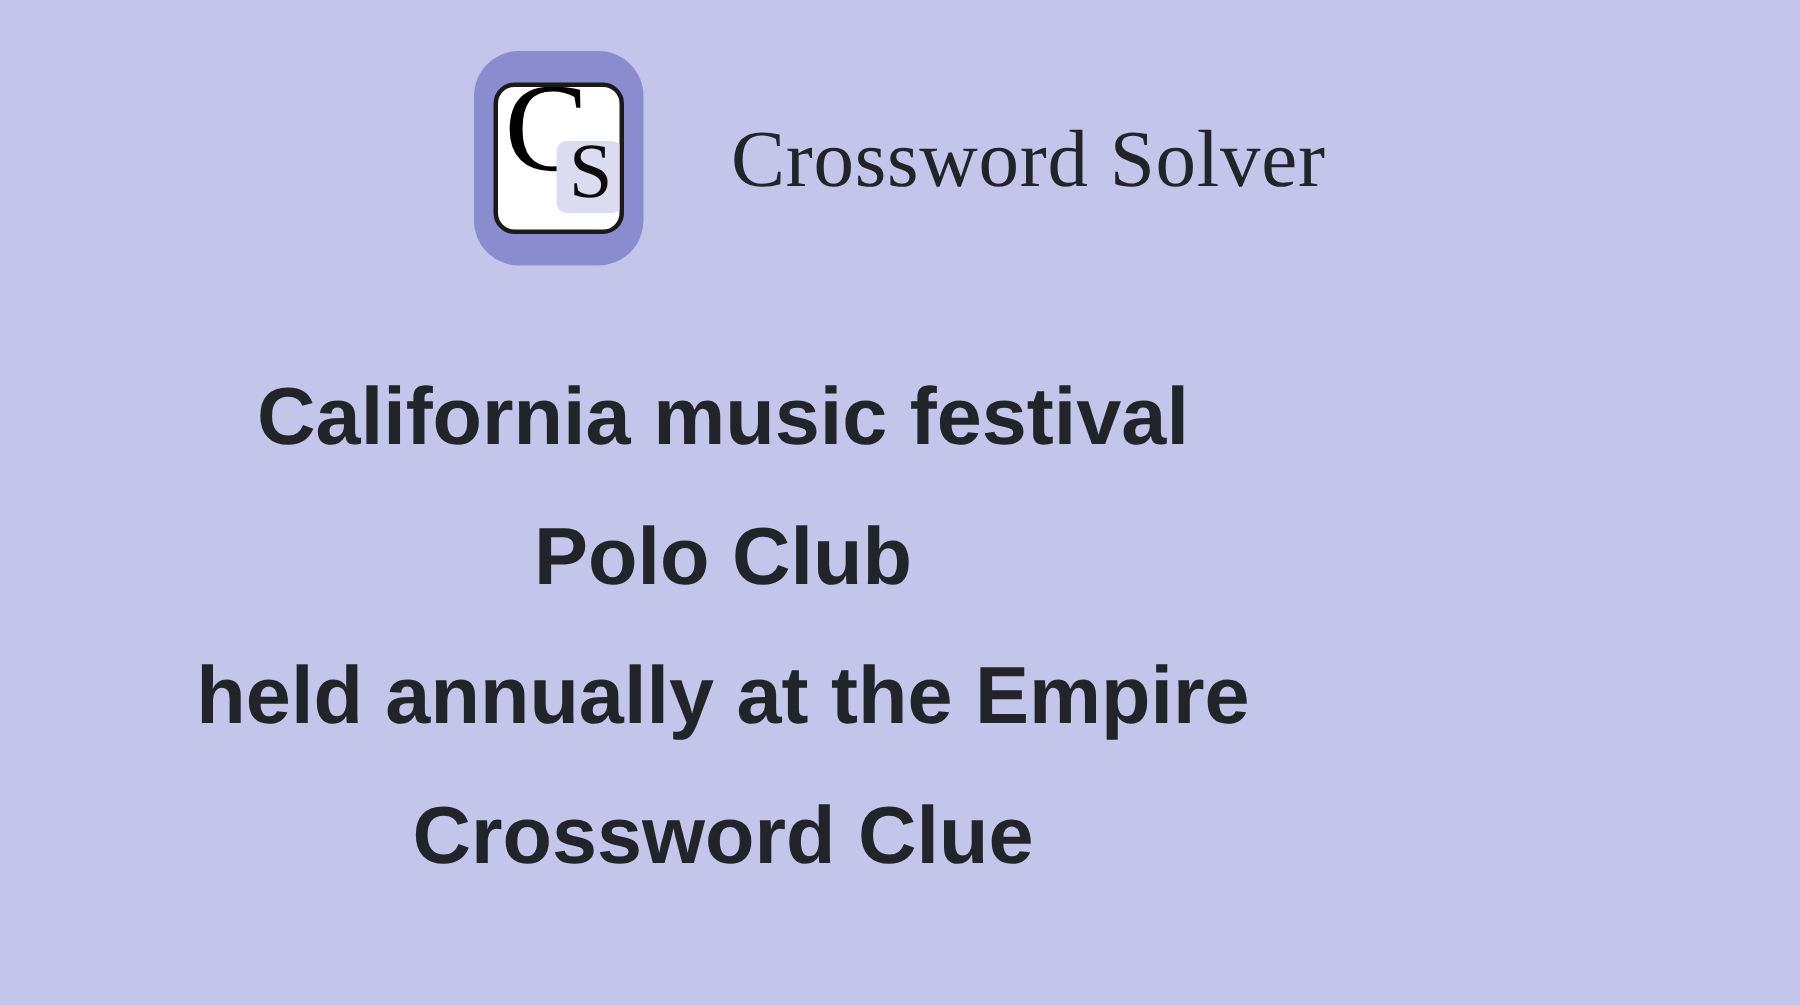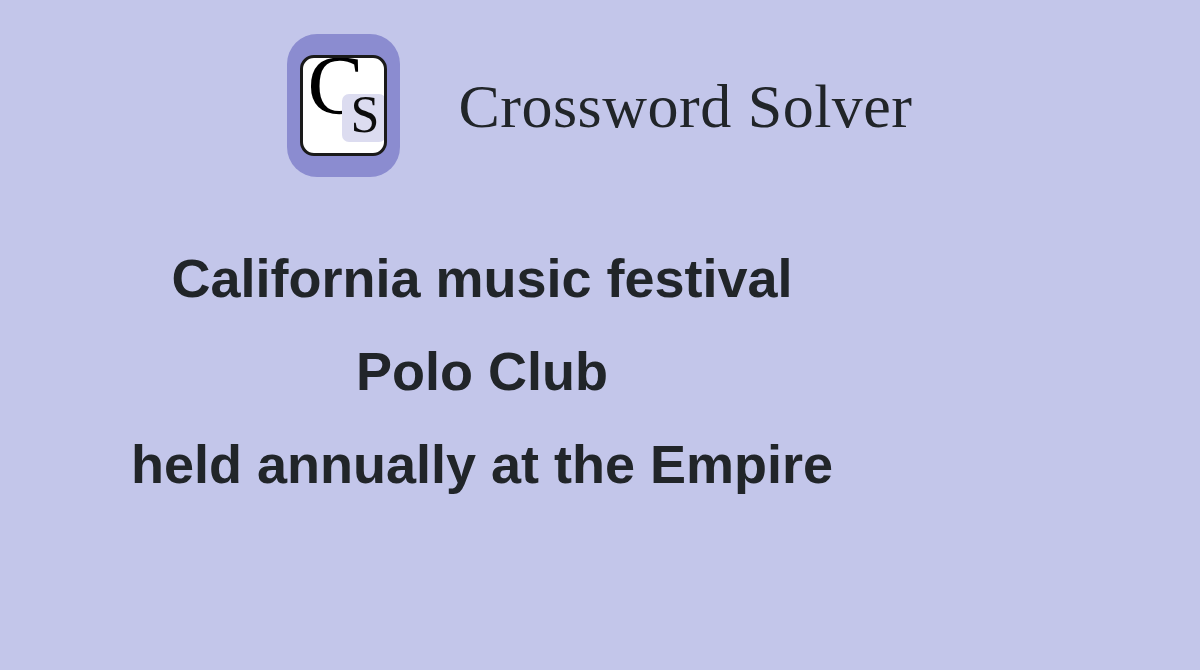--- a/index.html
+++ b/index.html
@@ -87,7 +87,7 @@
 
   .brand-title {
     font-family: "Liberation Serif", serif;
-    font-size: 62px;
+    font-size: 54px;
     font-weight: 400;
     color: #212529;
     letter-spacing: 0.5px;

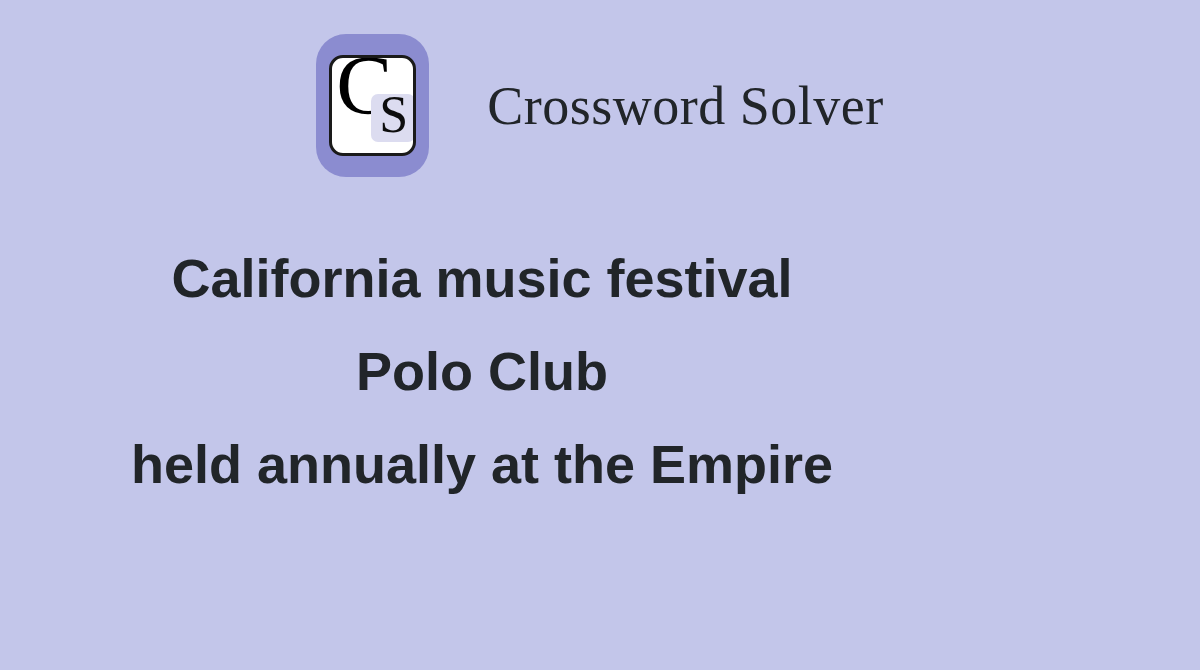--- a/index.html
+++ b/index.html
@@ -136,6 +136,7 @@
     <div class="clue-line">California music festival</div>
     <div class="clue-line">Polo Club</div>
     <div class="clue-line">held annually at the Empire</div>
+    <div class="clue-line">Crossword Clue</div>
   </div>
 
 </div>

